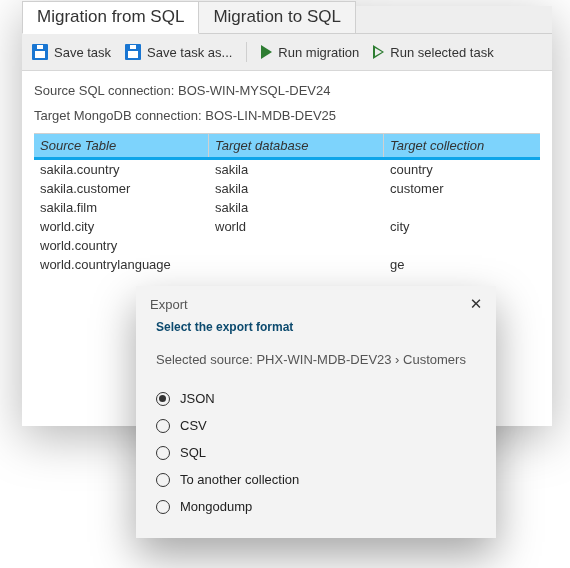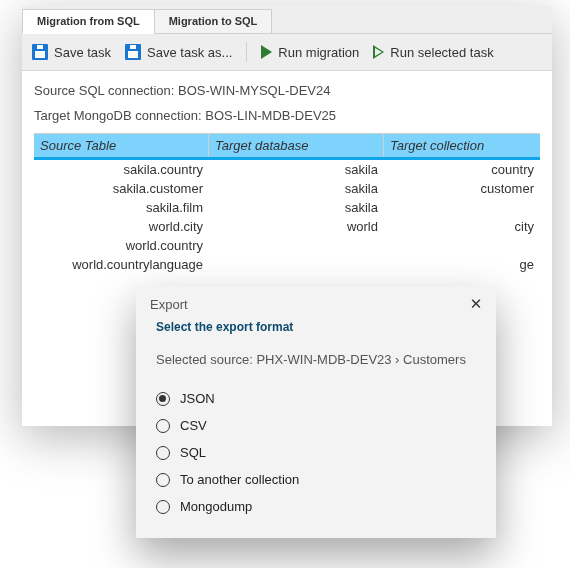--- a/index.html
+++ b/index.html
@@ -32,10 +32,9 @@
     padding: 5px 14px 6px 14px;
     border: 1px solid #cfcfcf;
     background: #f3f3f3;
-    font-size: 11px;
+    font-size: 17px;
     cursor: pointer;
     position: relative;
-    font-weight: bold;
   }
   .tab.active {
     background: #ffffff;

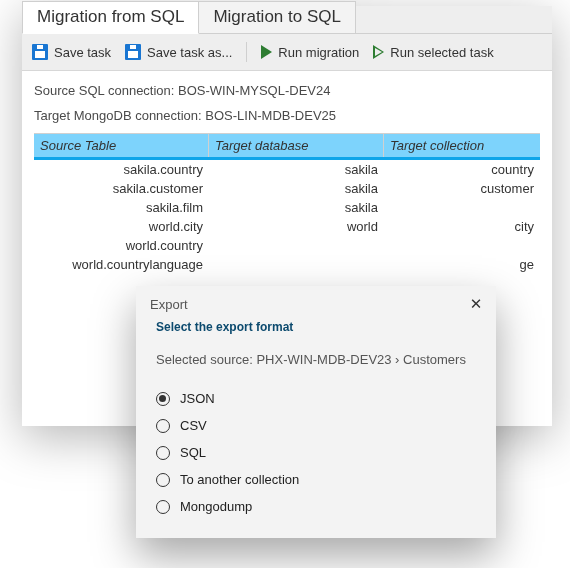--- a/index.html
+++ b/index.html
@@ -102,7 +102,6 @@
   }
   .grow > div {
     padding: 2px 6px;
-    text-align: right;
   }
   
   .ico-save {

